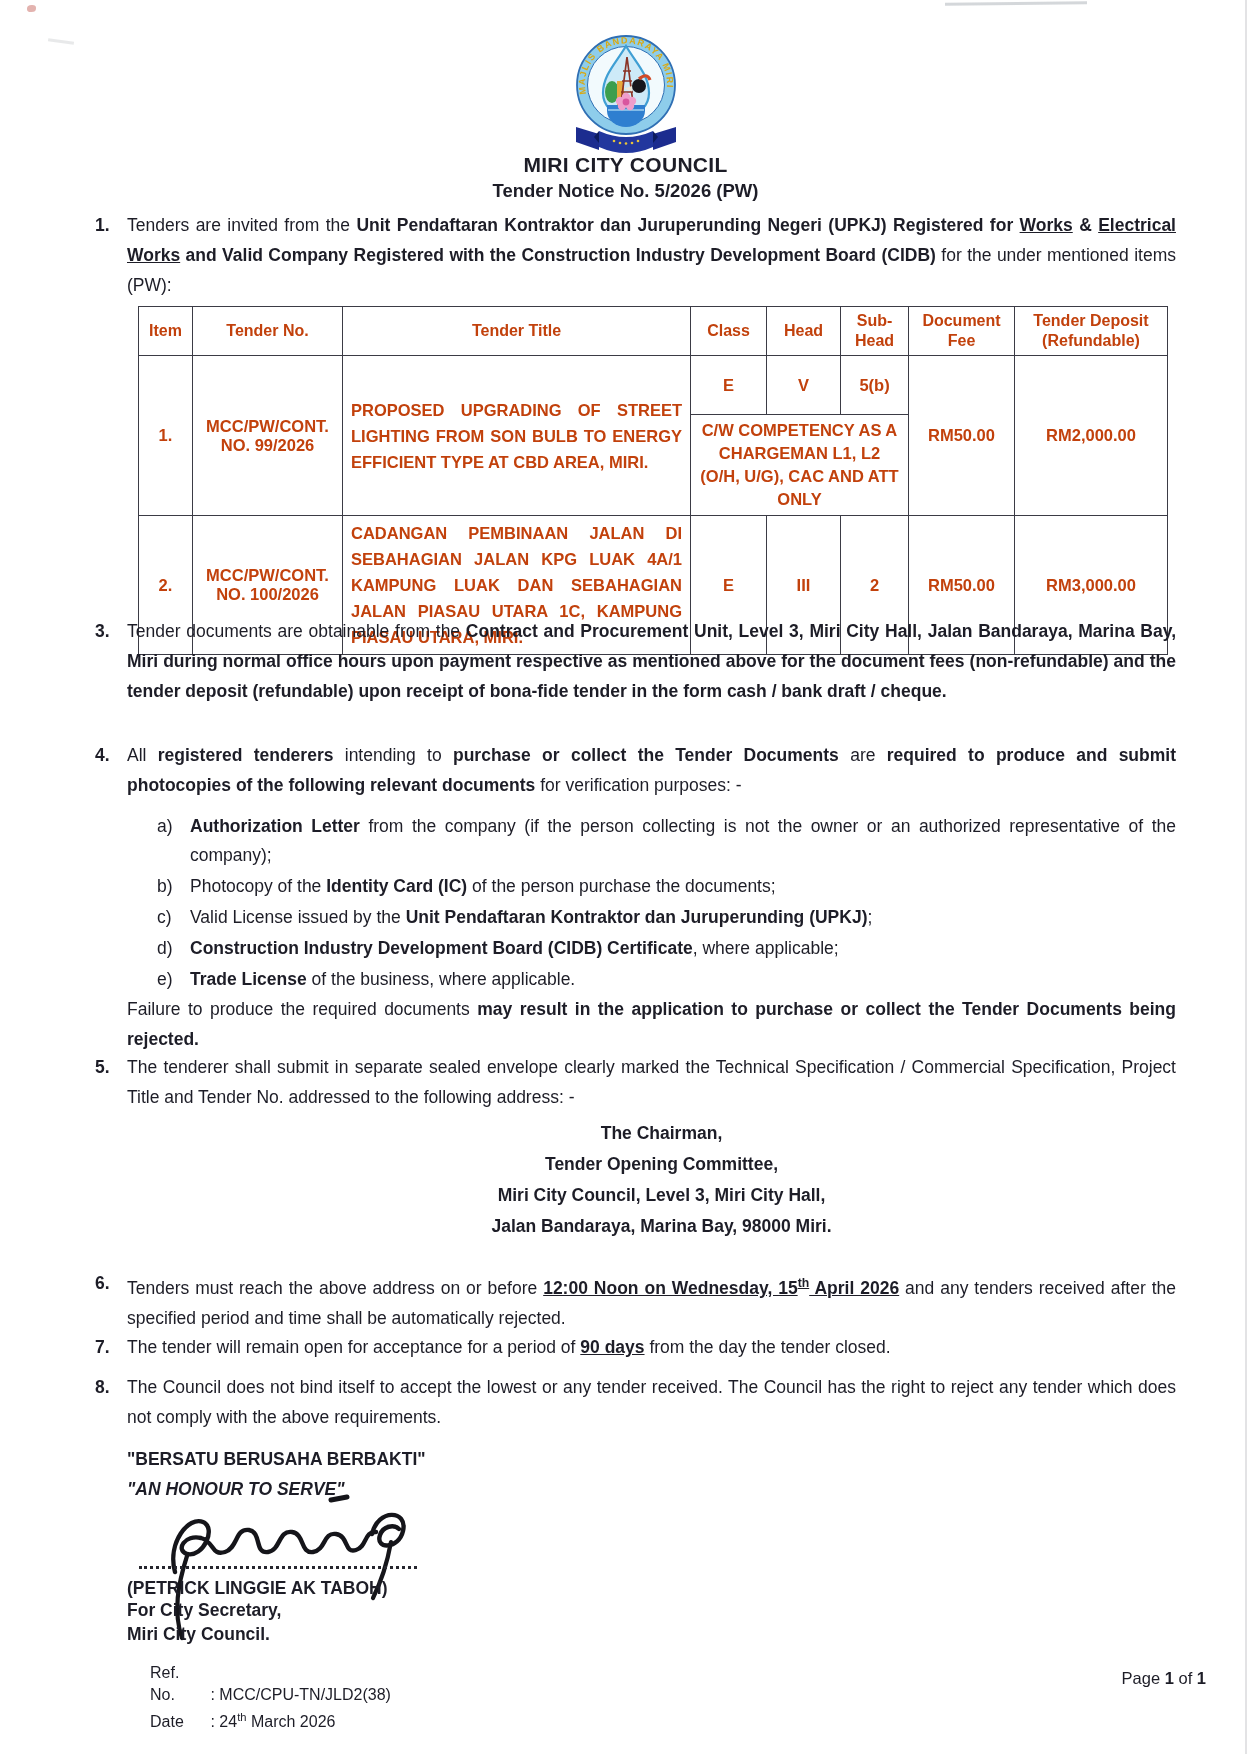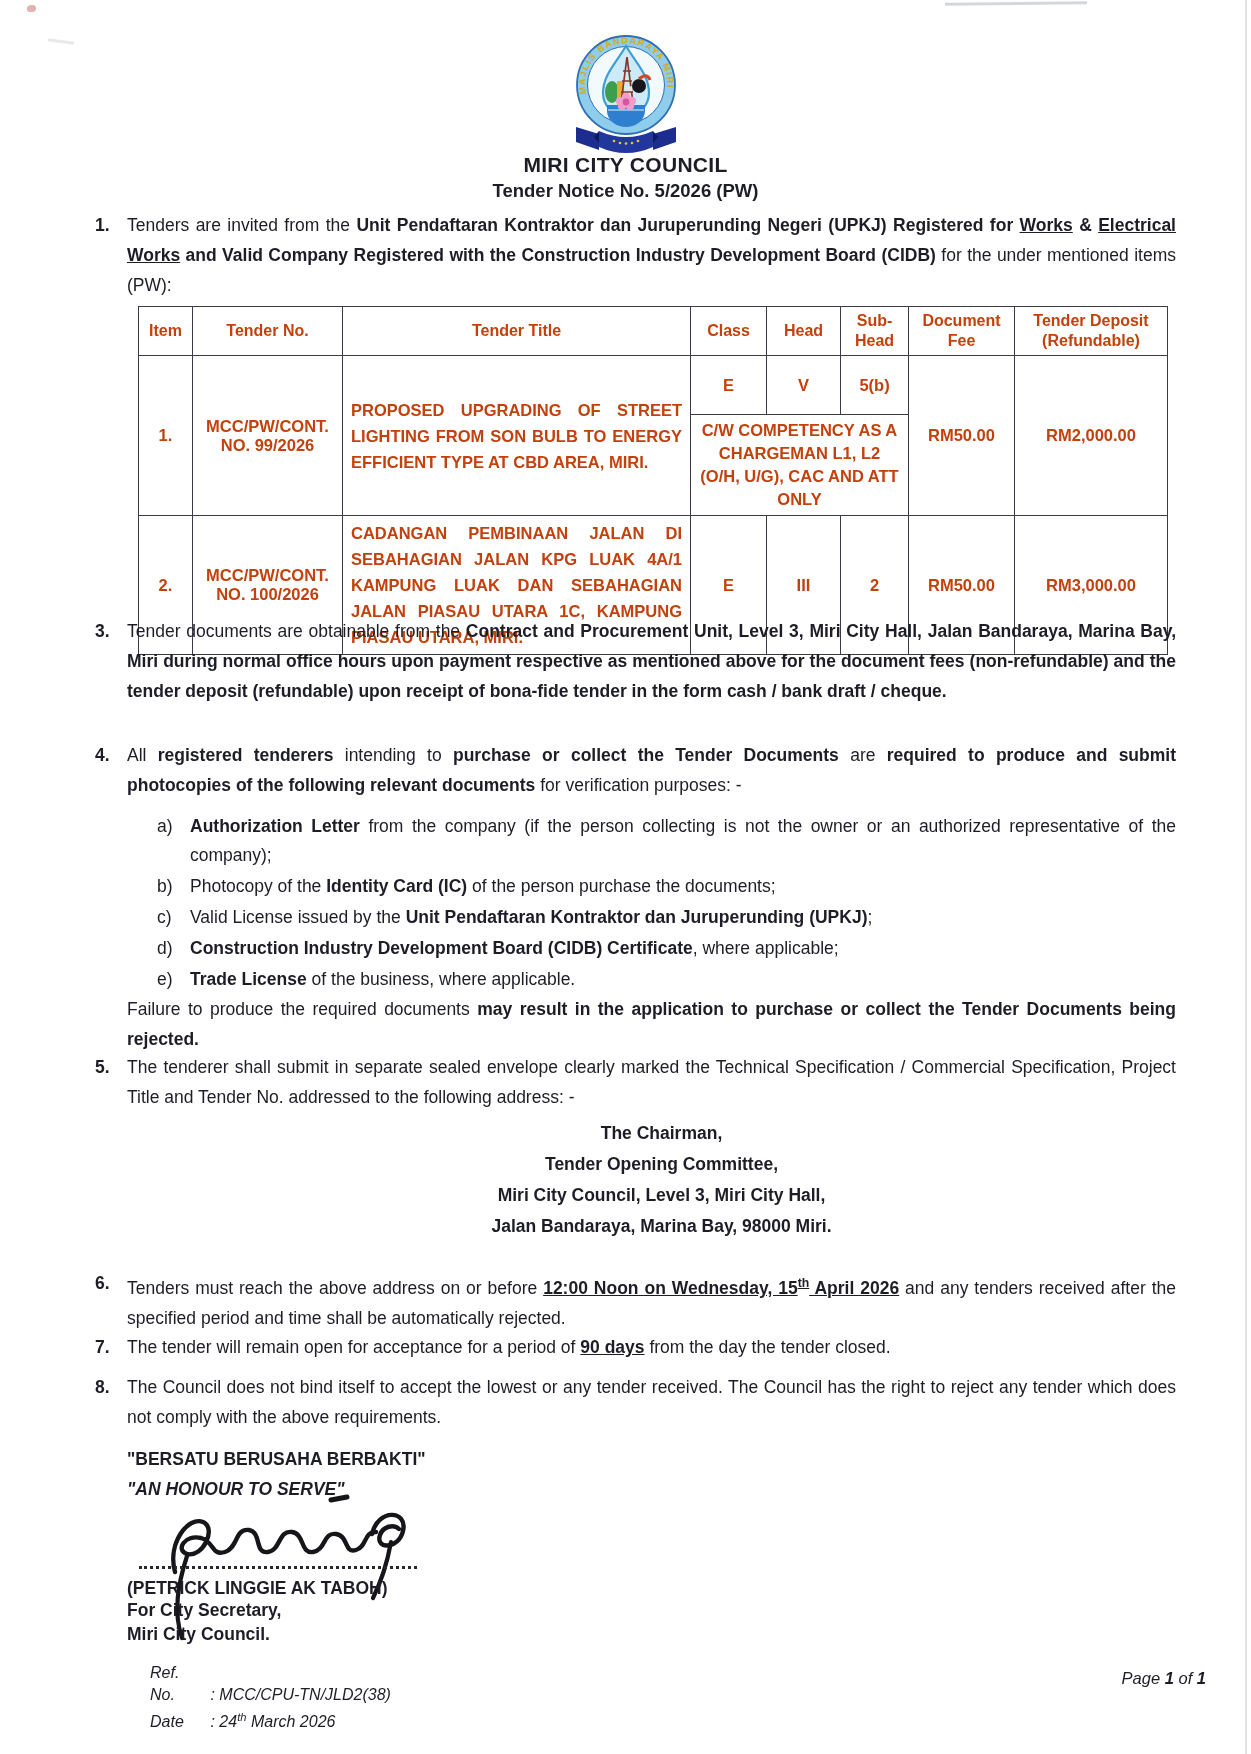--- a/index.html
+++ b/index.html
@@ -57,7 +57,7 @@
   .sig .sorg{position:absolute;top:124px;left:0;font-weight:bold;font-size:17.5px;}
   .scrawl{position:absolute;top:-14px;left:8px;pointer-events:none;}
   
-  .footer{top:1662px;left:150px;width:1056px;font-size:16px;line-height:22px;font-style:italic;}
+  .footer{top:1662px;left:150px;width:1056px;font-size:16px;line-height:22px;}
   .footer .frow .flabel{display:inline-block;width:56px;}
   .footer .page-ind{position:absolute;right:0;top:5px;font-size:16.5px;padding-left:43px;}
   

